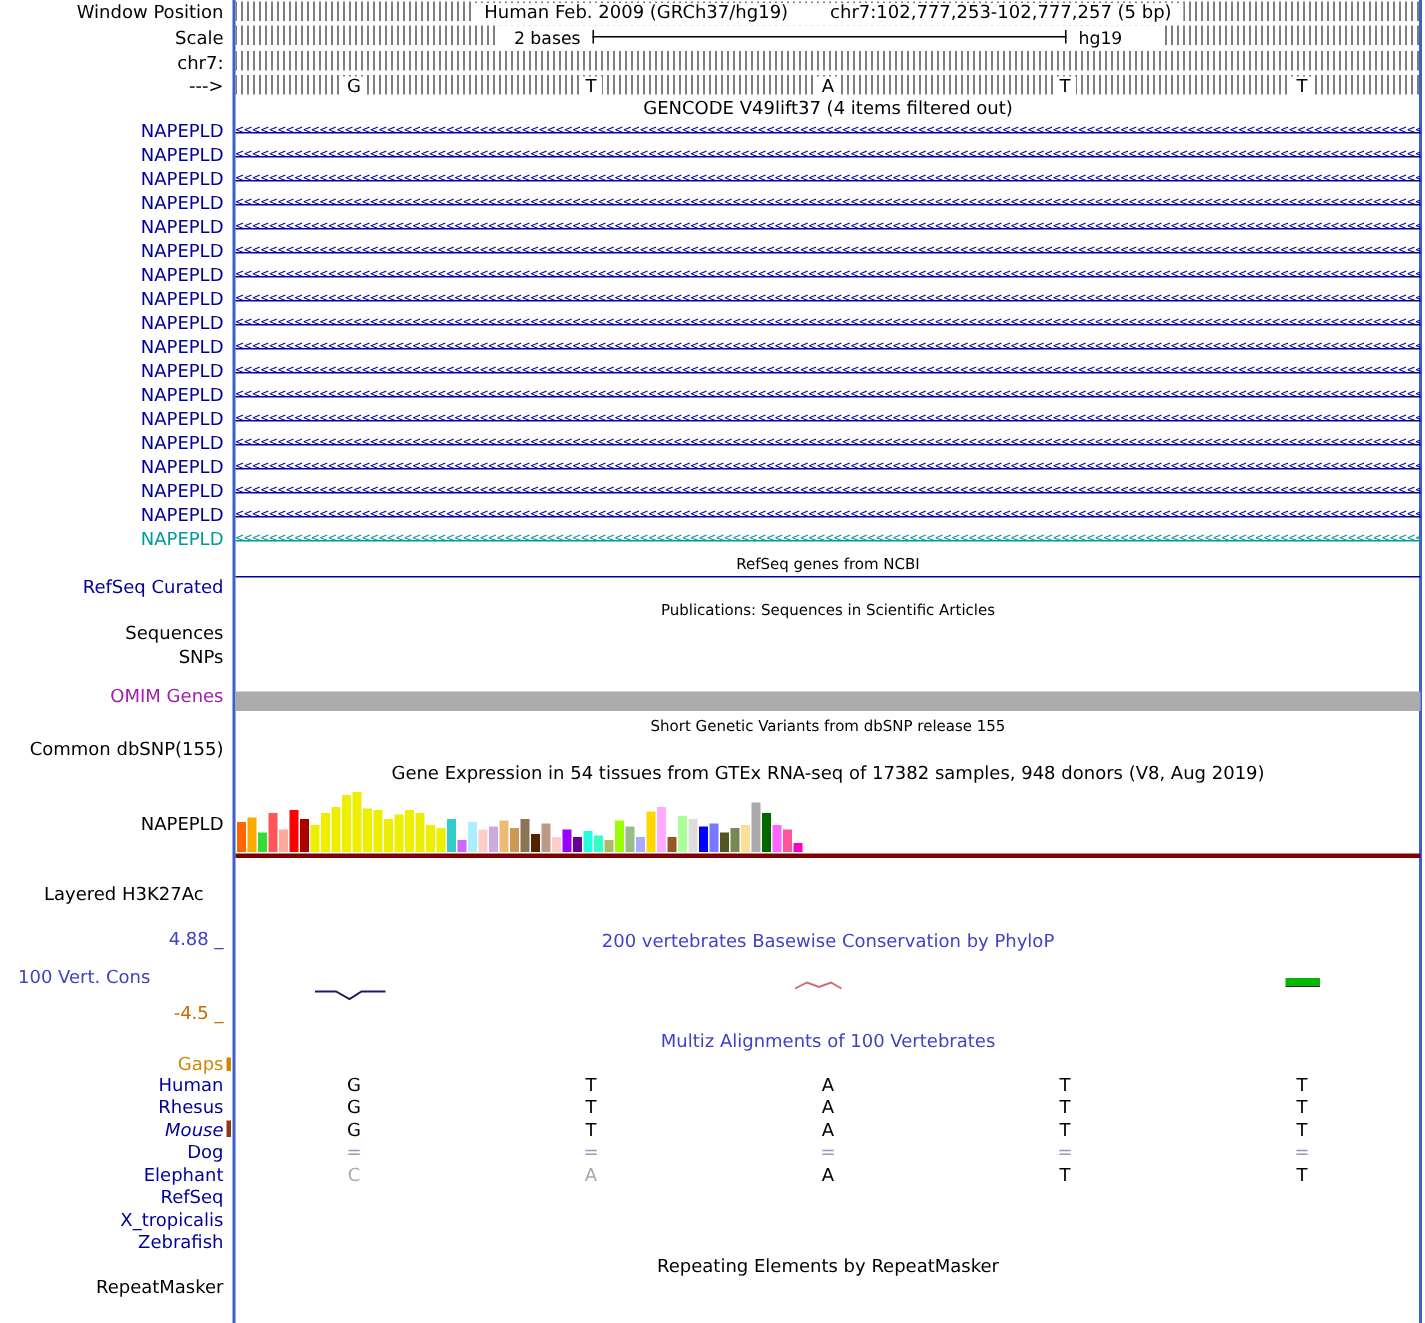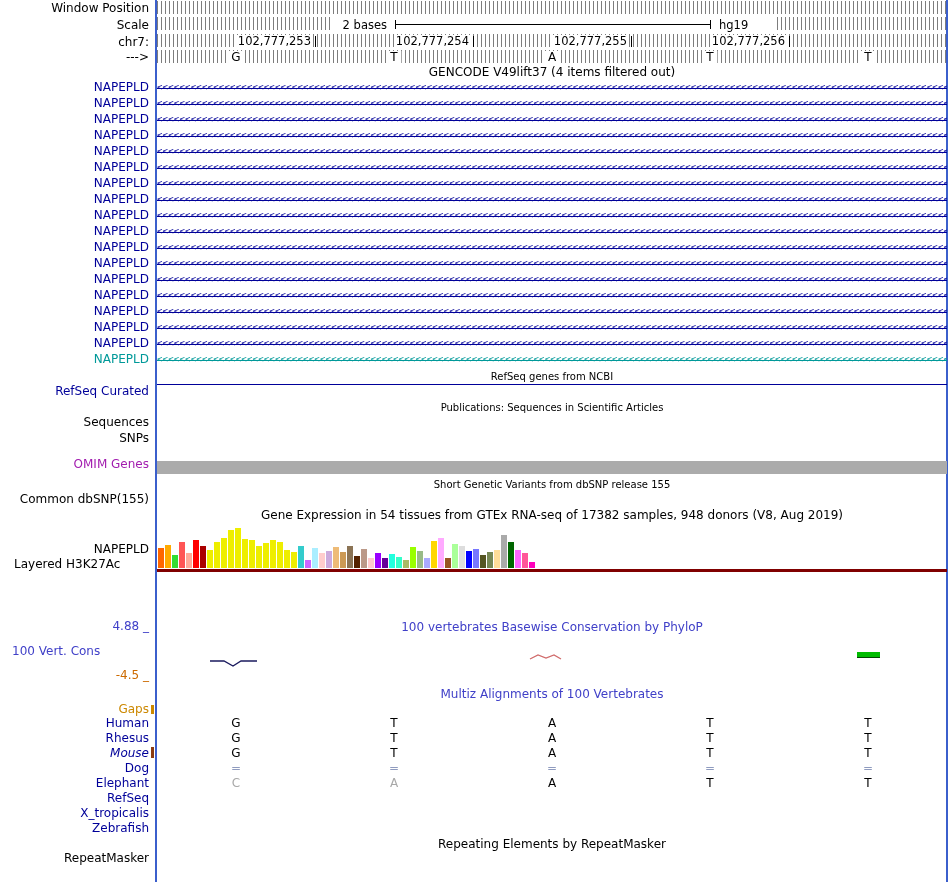--- a/index.html
+++ b/index.html
@@ -44,6 +44,10 @@
   <div class="slbl" style="top:36px">chr7:</div>
   <div class="slbl" style="top:51px">---&gt;</div>
 
+  <div class="hdr">
+    <span>Human Feb. 2009 (GRCh37/hg19)</span>
+    <span>chr7:102,777,253-102,777,257 (5 bp)</span>
+  </div>
 
   <div class="scale-underlay"></div>
   <span class="scaletxt" style="right:560px">2 bases</span>

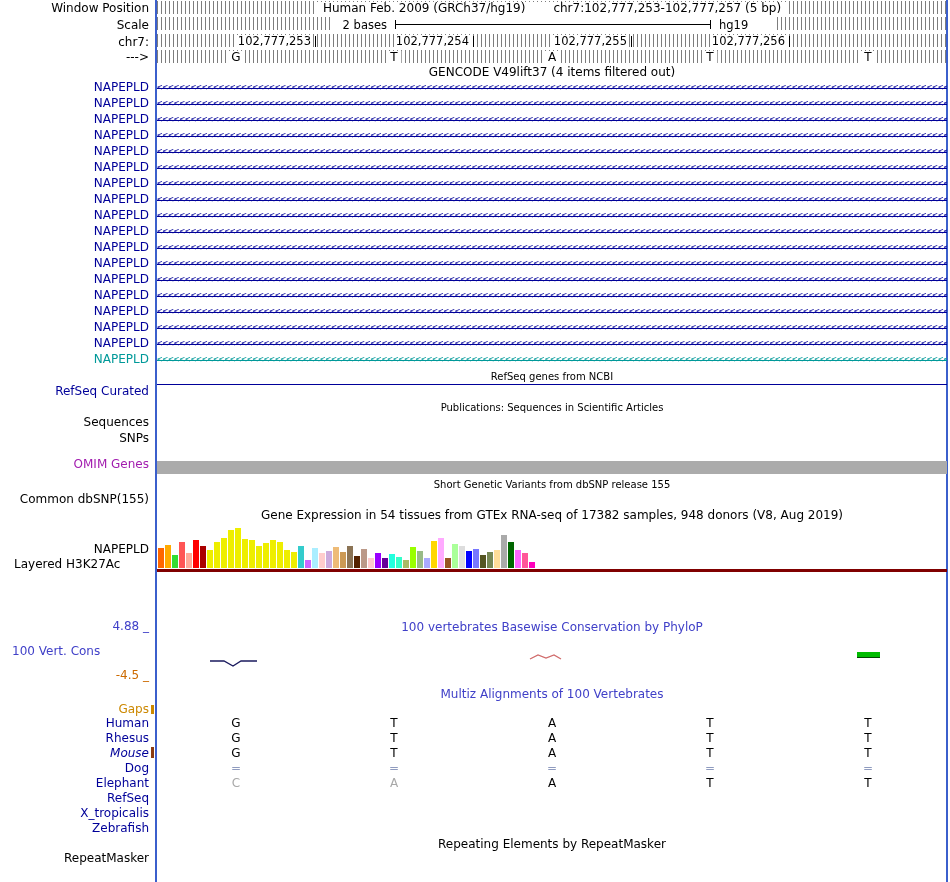--- a/index.html
+++ b/index.html
@@ -54,16 +54,6 @@
   <div class="scalebar"></div>
   <span class="scaletxt" style="left:716px">hg19</span>
 
-  <div id="ruler-row" class="flat" style="top:35px;left:0;width:950px;height:13px">
-      <span class="coordlab" style="right: 637px;">102,777,253</span>
-      <i class="coordtick" style="left: 315px;"></i>
-      <span class="coordlab" style="right: 479px;">102,777,254</span>
-      <i class="coordtick" style="left: 473px;"></i>
-      <span class="coordlab" style="right: 321px;">102,777,255</span>
-      <i class="coordtick" style="left: 631px;"></i>
-      <span class="coordlab" style="right: 163px;">102,777,256</span>
-      <i class="coordtick" style="left: 789px;"></i>
-    </div>
   <div id="seq-row" class="flat" style="top:51px;left:0;width:950px;height:13px">
       <span class="seqbase" style="left: 236px;">G</span>
       <span class="seqbase" style="left: 394px;">T</span>

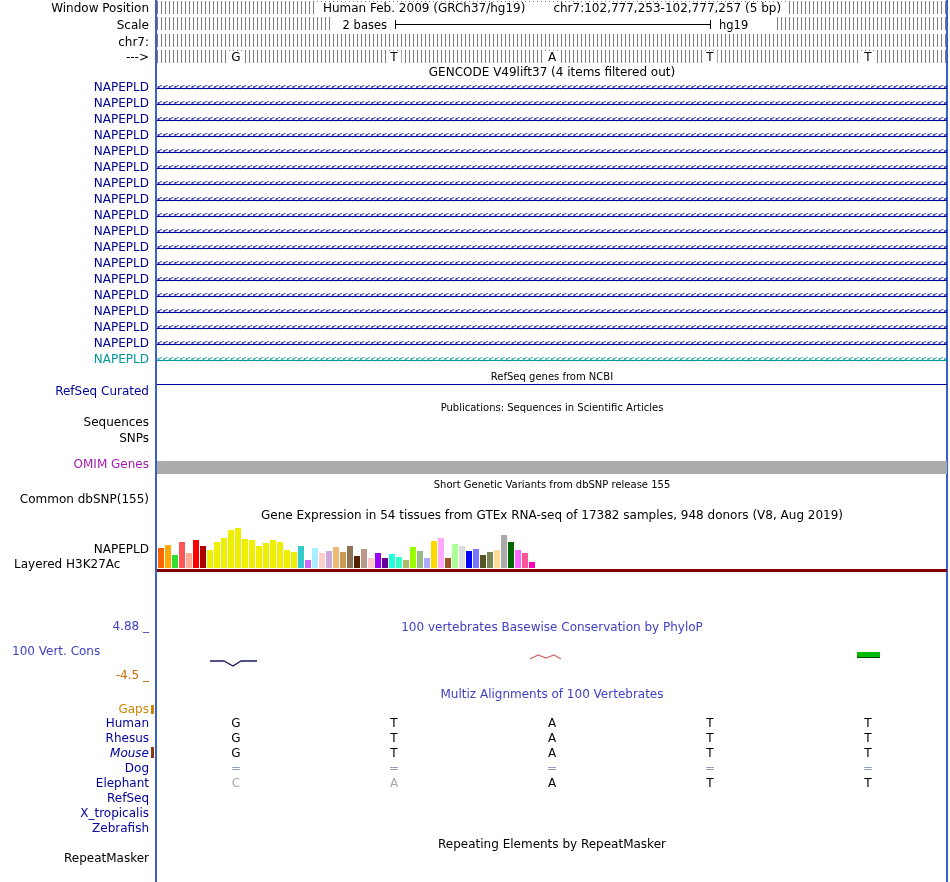--- a/index.html
+++ b/index.html
@@ -176,7 +176,7 @@
     </div>
   <div class="flat" style="top:569px;left:157px;width:790px;height:3px;background:#800000"></div>
 
-  <div class="slbl" style="top:558px;left:14px;width:140px;text-align:left">Layered H3K27Ac</div>
+  <div class="slbl" style="top:590px;left:14px;width:140px;text-align:center">Layered H3K27Ac</div>
 
   <div class="slbl" style="top:620px;color:#4040c8">4.88 _</div>
   <div class="title" style="top:621px;color:#4040c8">100 vertebrates Basewise Conservation by PhyloP</div>

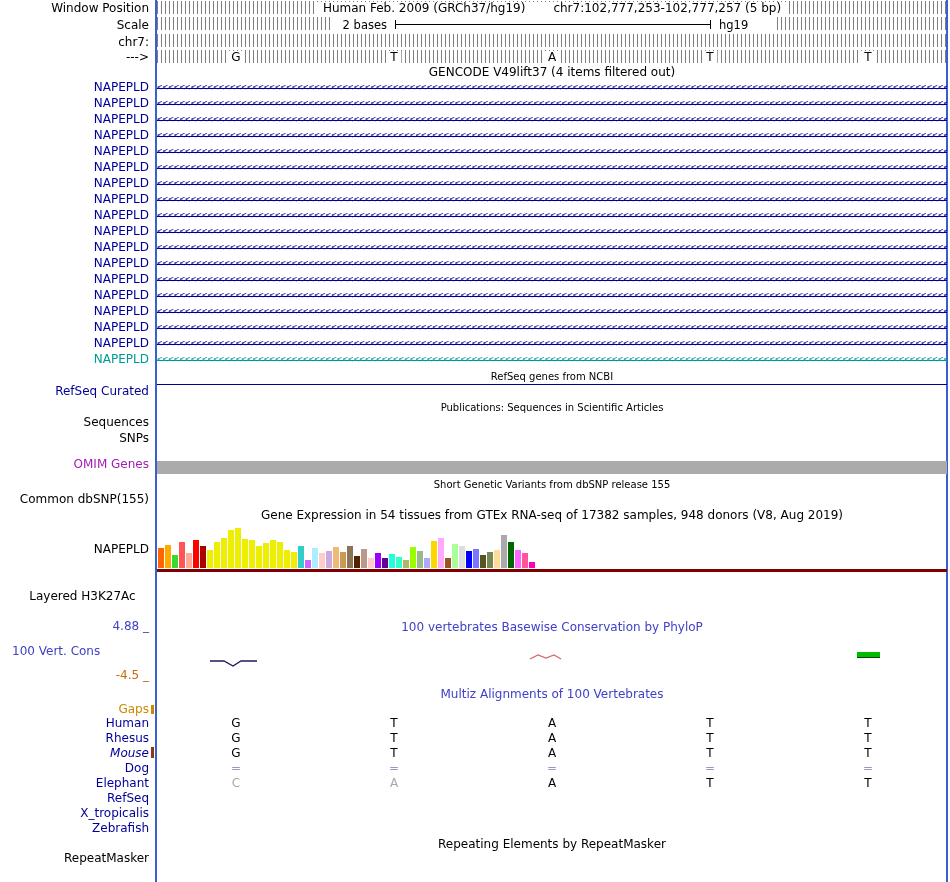--- a/index.html
+++ b/index.html
@@ -179,7 +179,7 @@
   <div class="slbl" style="top:590px;left:14px;width:140px;text-align:center">Layered H3K27Ac</div>
 
   <div class="slbl" style="top:620px;color:#4040c8">4.88 _</div>
-  <div class="title" style="top:621px;color:#4040c8">100 vertebrates Basewise Conservation by PhyloP</div>
+  <div class="title" style="top:621px;color:#4040c8">200 vertebrates Basewise Conservation by PhyloP</div>
   <div class="slbl" style="top:645px;left:12px;width:140px;text-align:left;color:#4040c8">100 Vert. Cons</div>
   <div class="slbl" style="top:669px;color:#cc6a00">-4.5 _</div>
   <svg class="flat" style="top:645px;left:157px" width="790" height="30">

